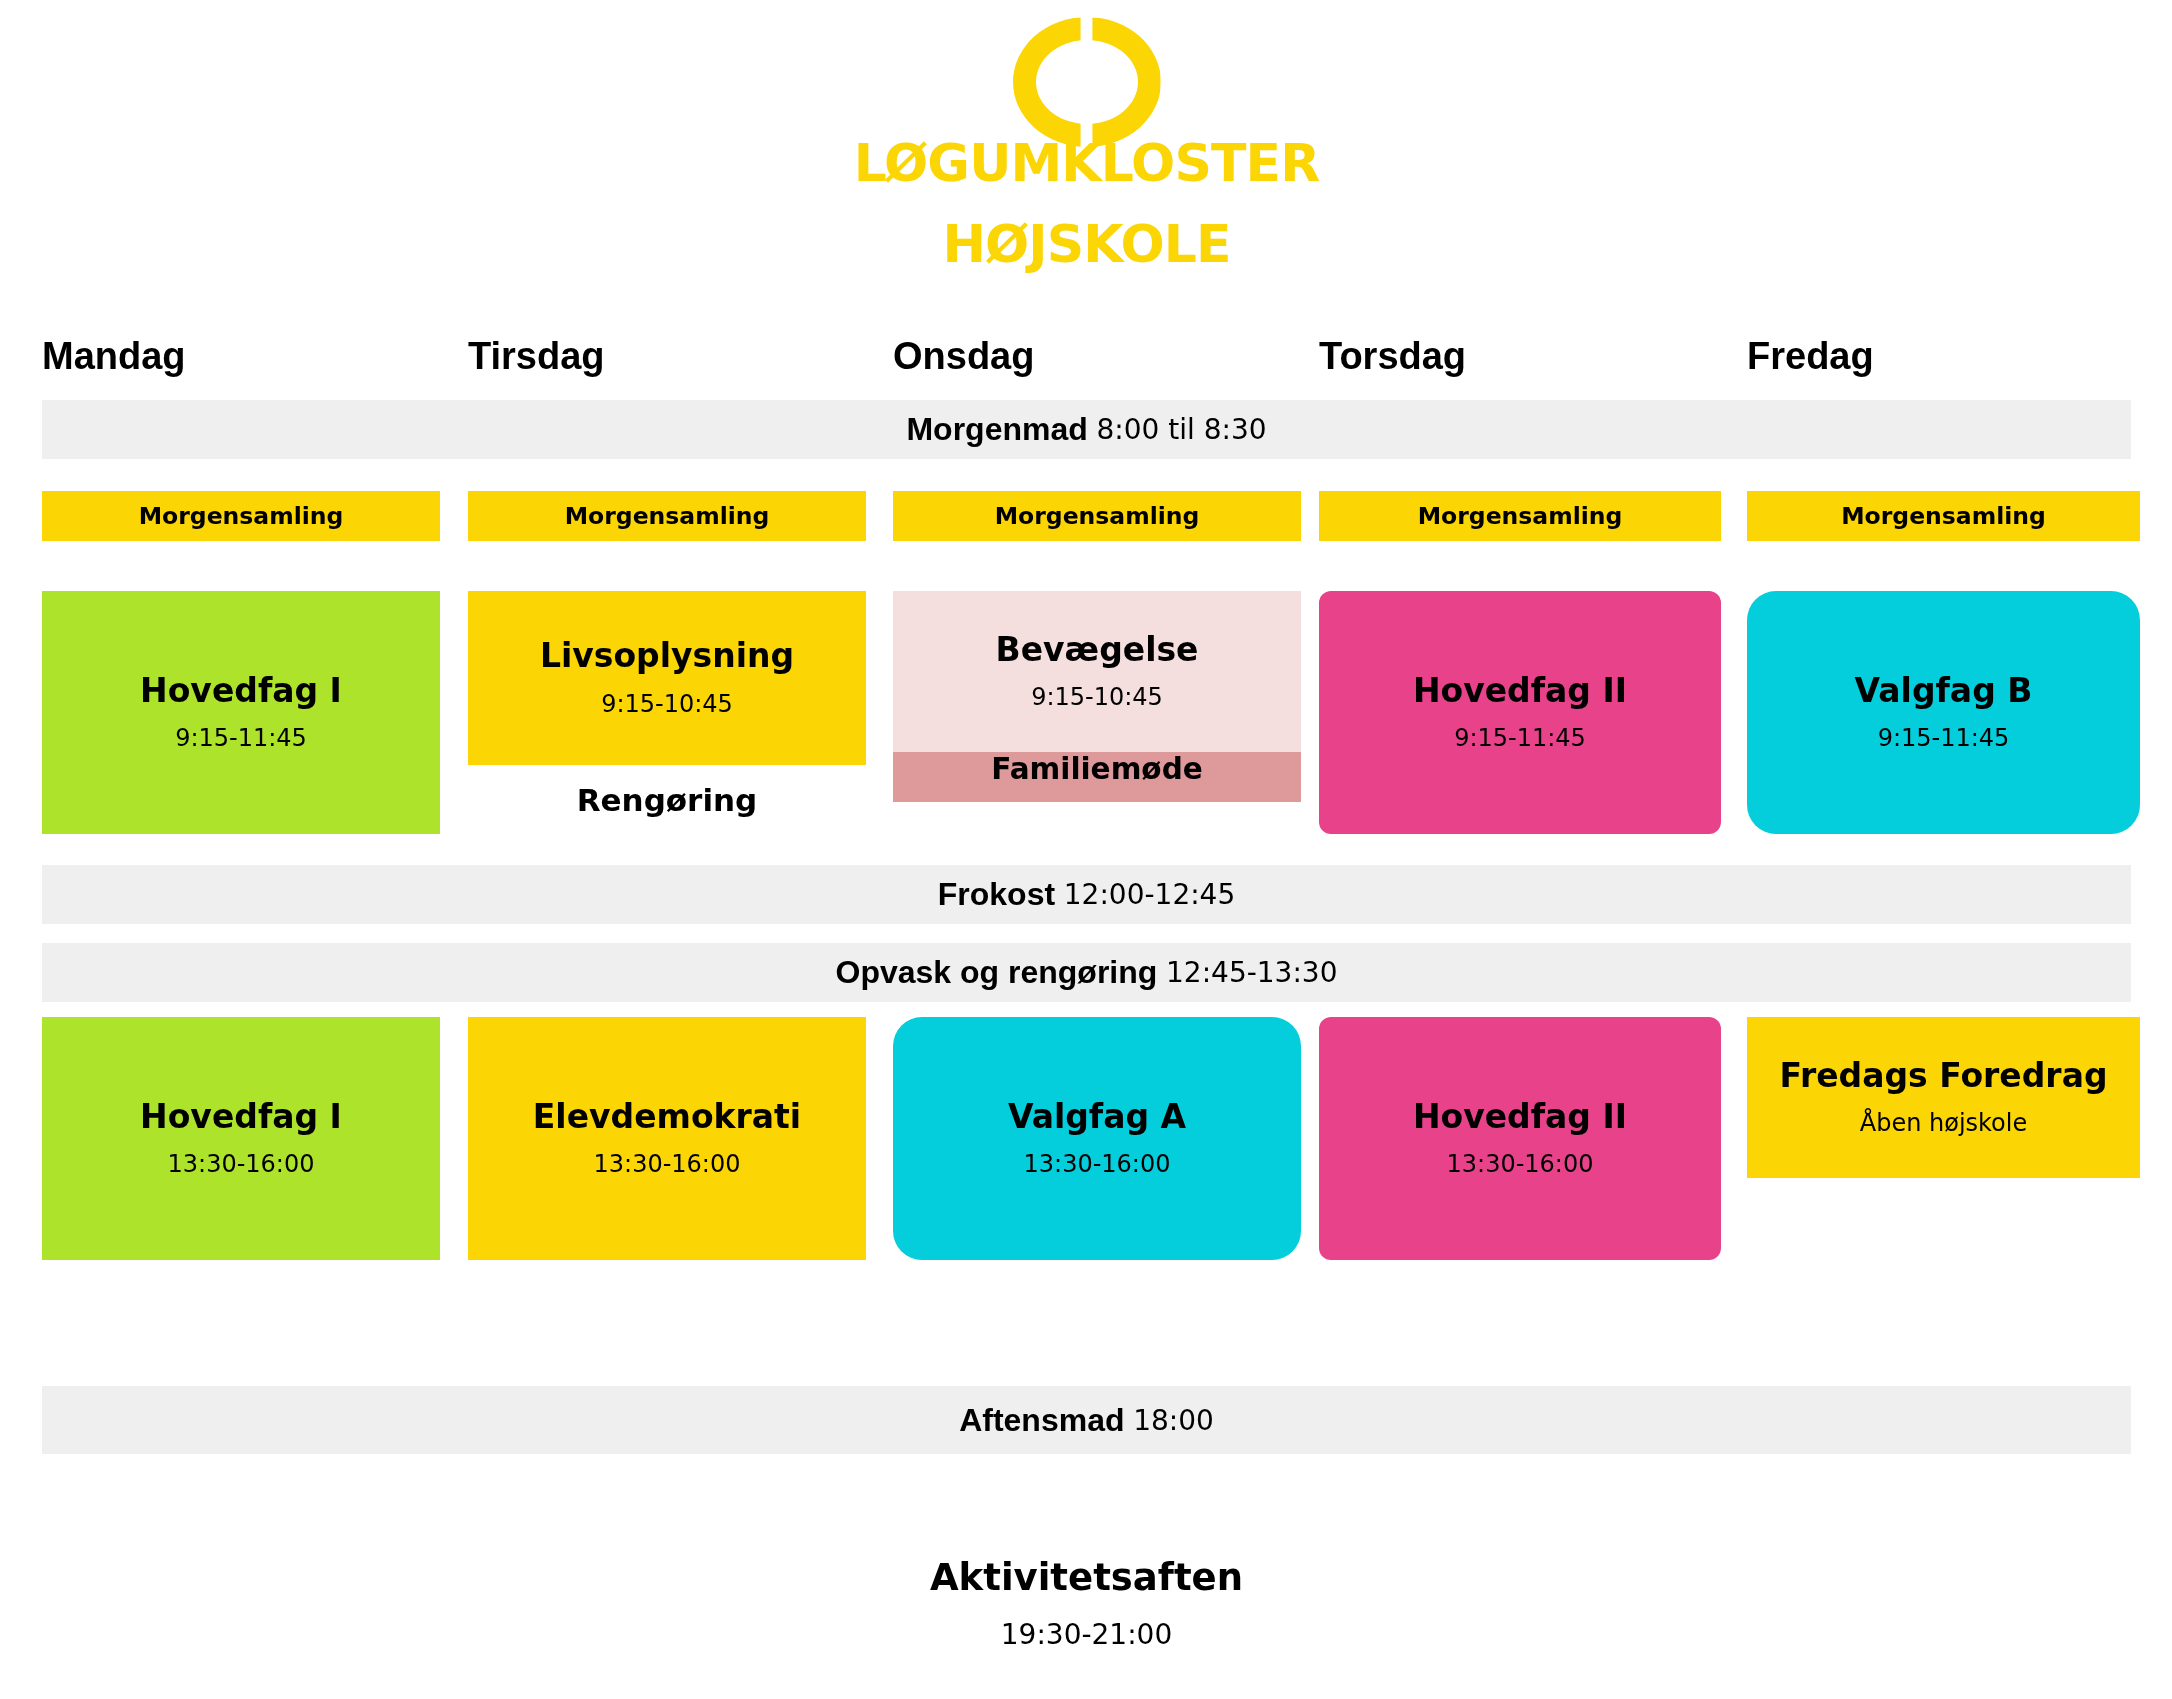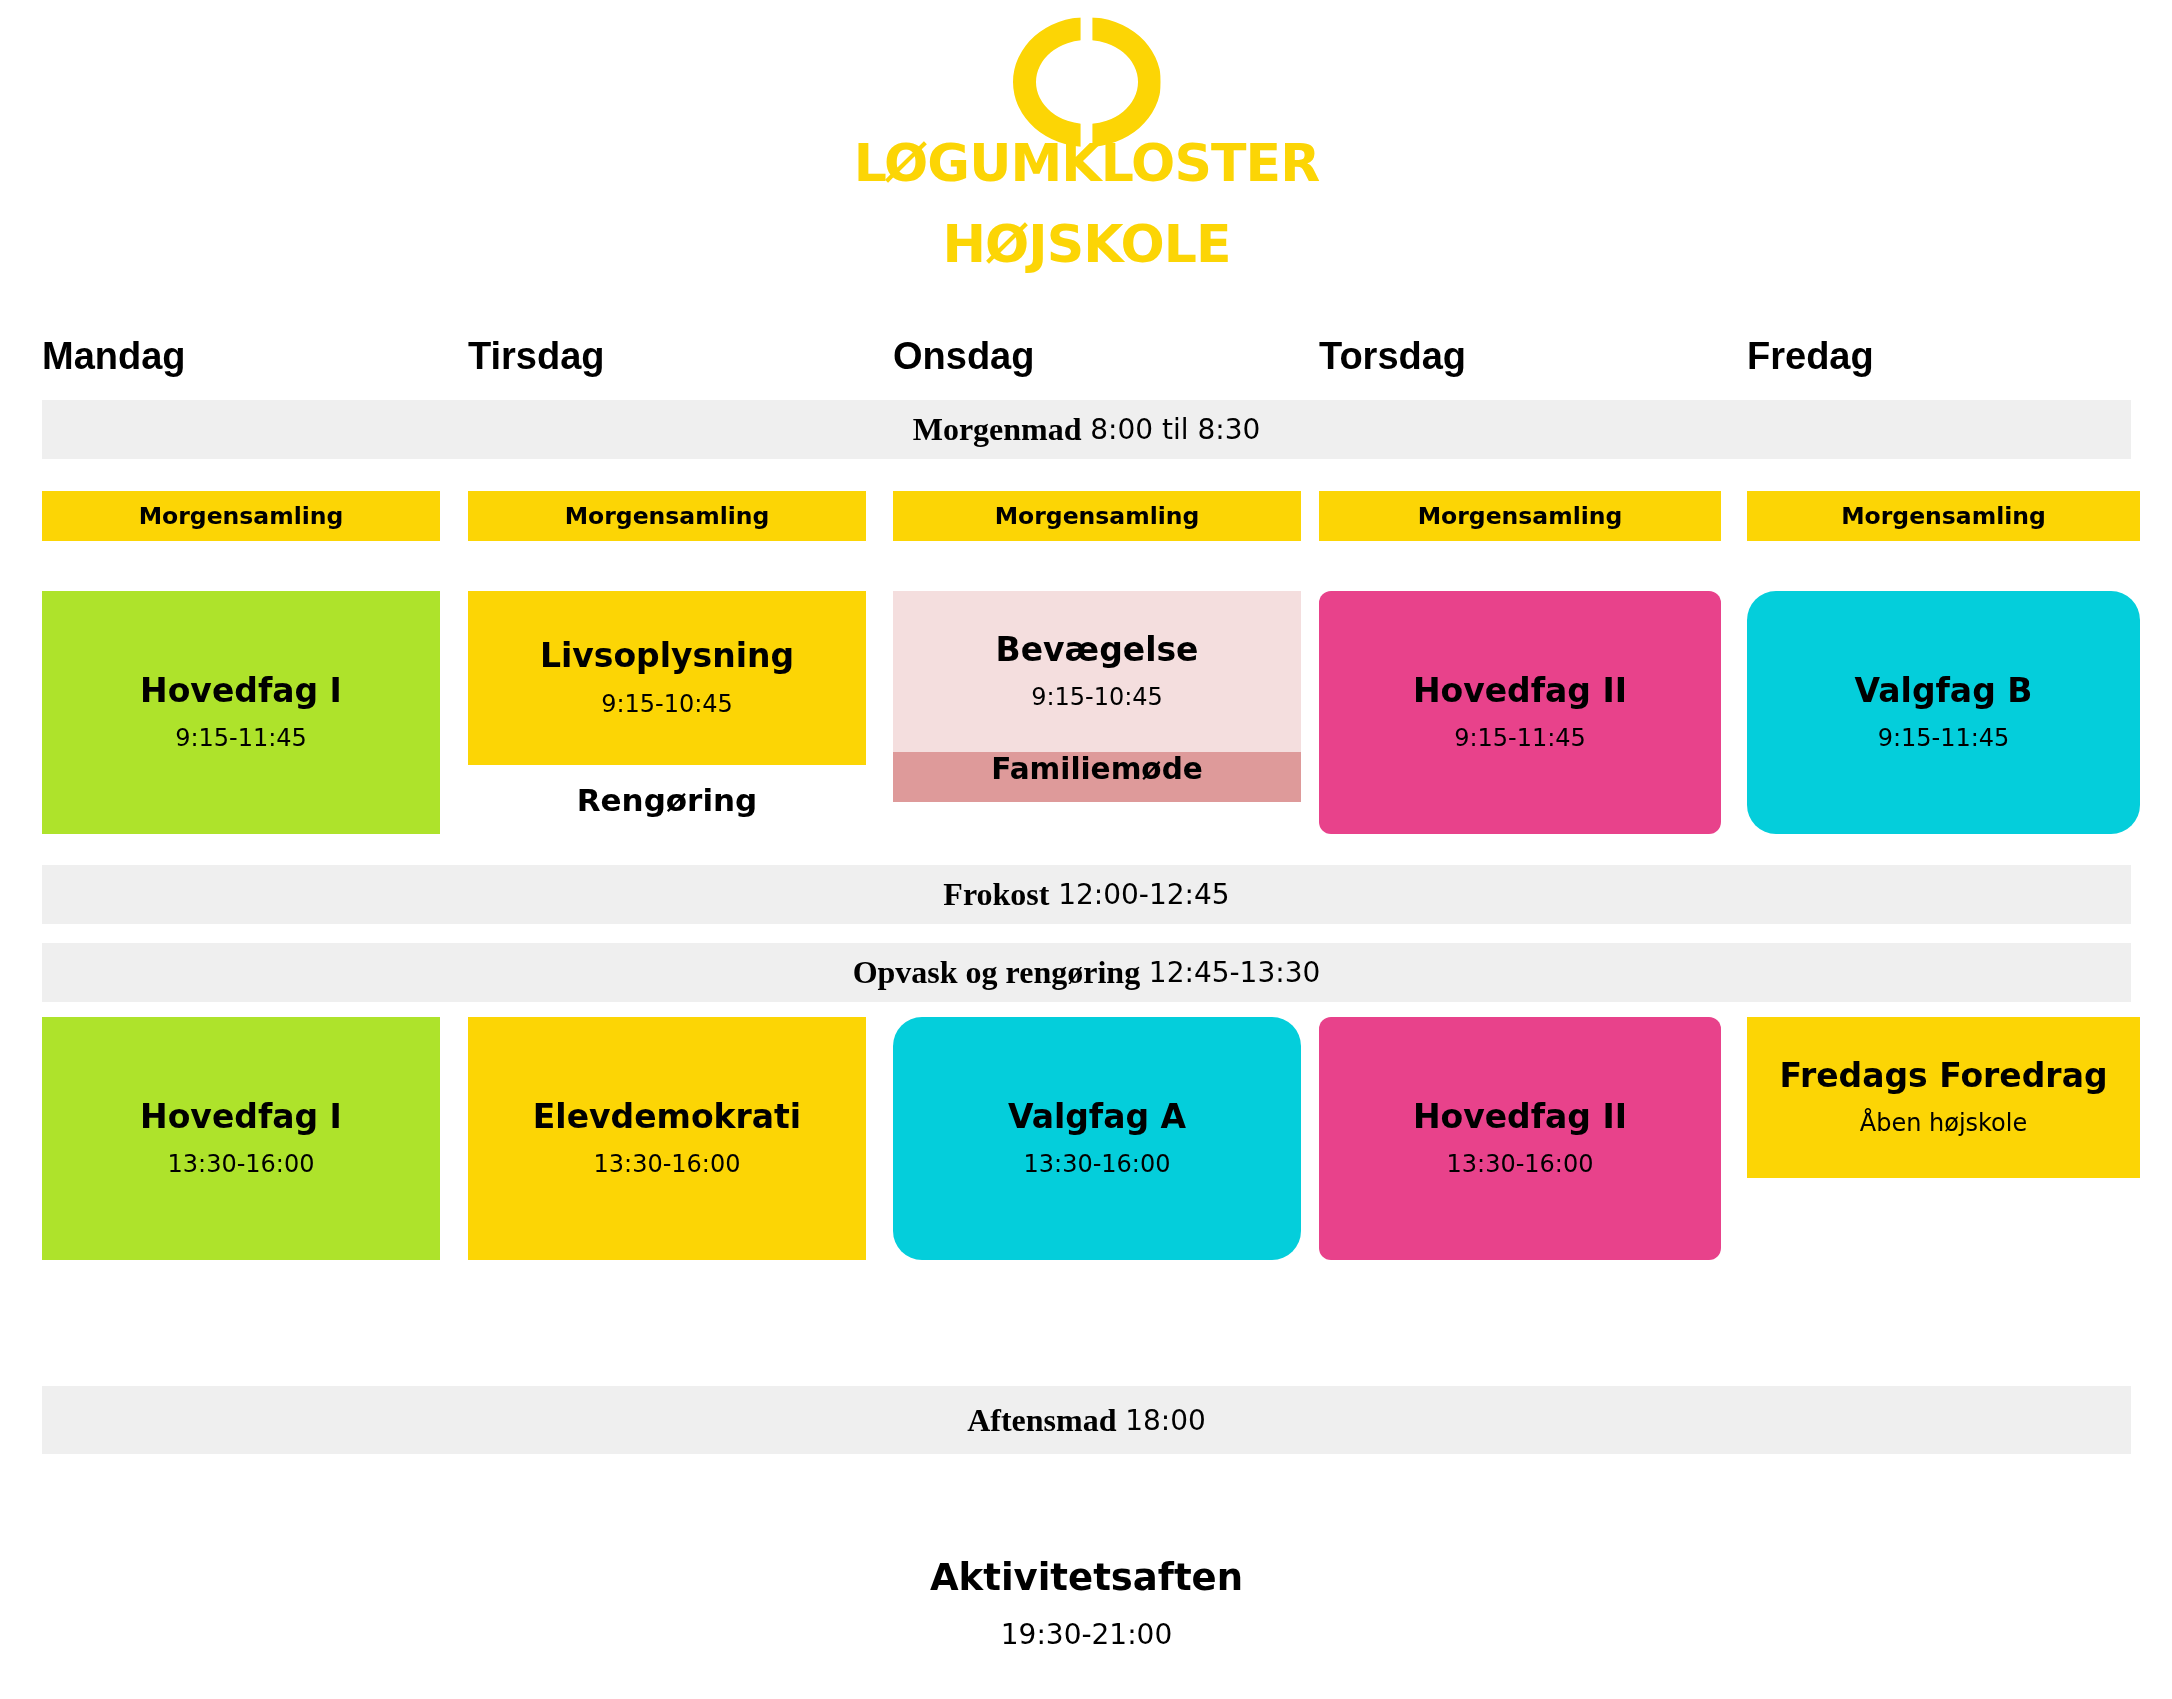--- a/index.html
+++ b/index.html
@@ -106,7 +106,7 @@
   .banner .b-title {
     font-size: 32px;
     font-weight: bold;
-    font-family: Liberation Serif, serif;
+    font-family: Liberation Sans, sans-serif;
   }
   .banner .b-time {
     font-size: 28px;

